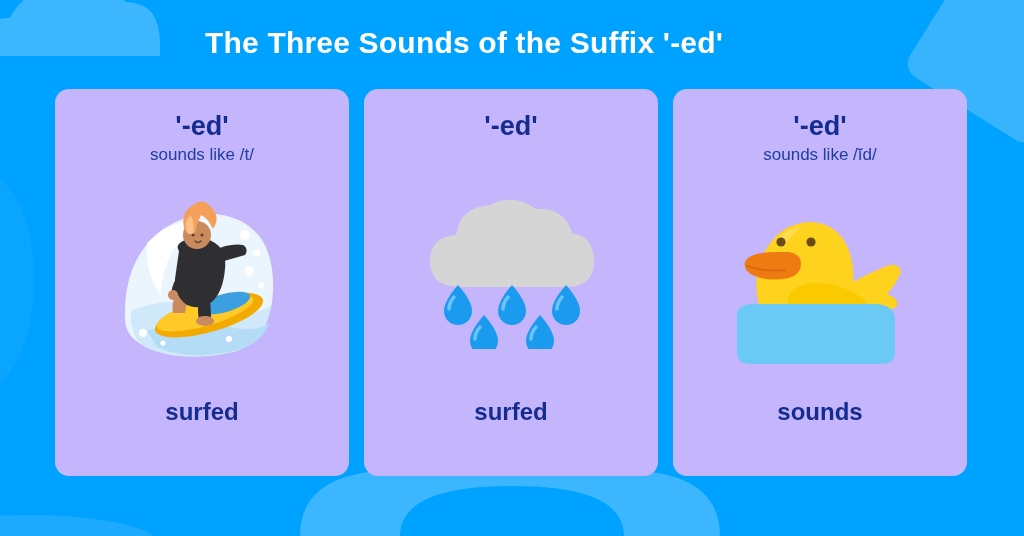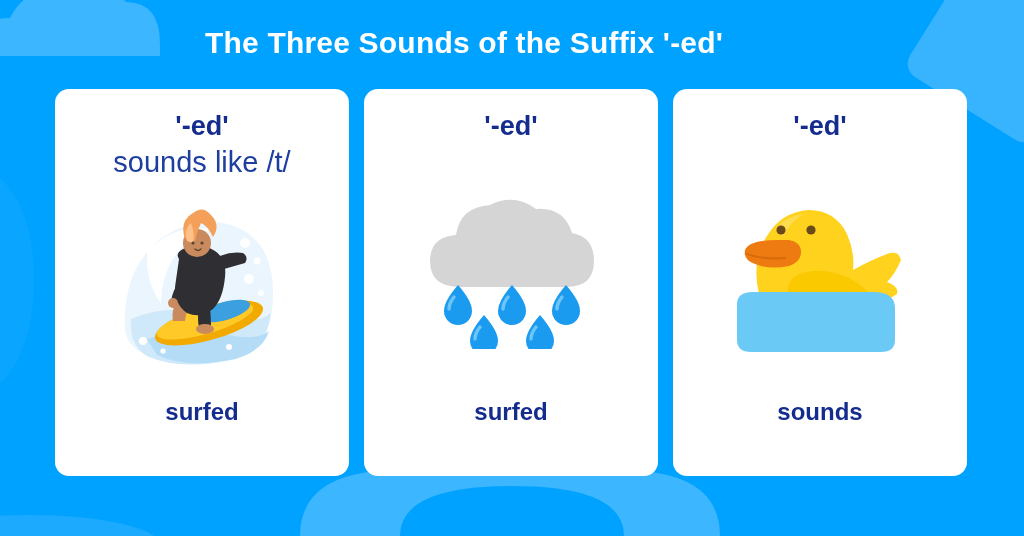--- a/index.html
+++ b/index.html
@@ -50,7 +50,7 @@
     z-index: 4;
   }
   .card {
-    background: #ffffff;
+    background: #c4b5fd;
     border-radius: 14px;
     width: 294px;
     height: 387px;

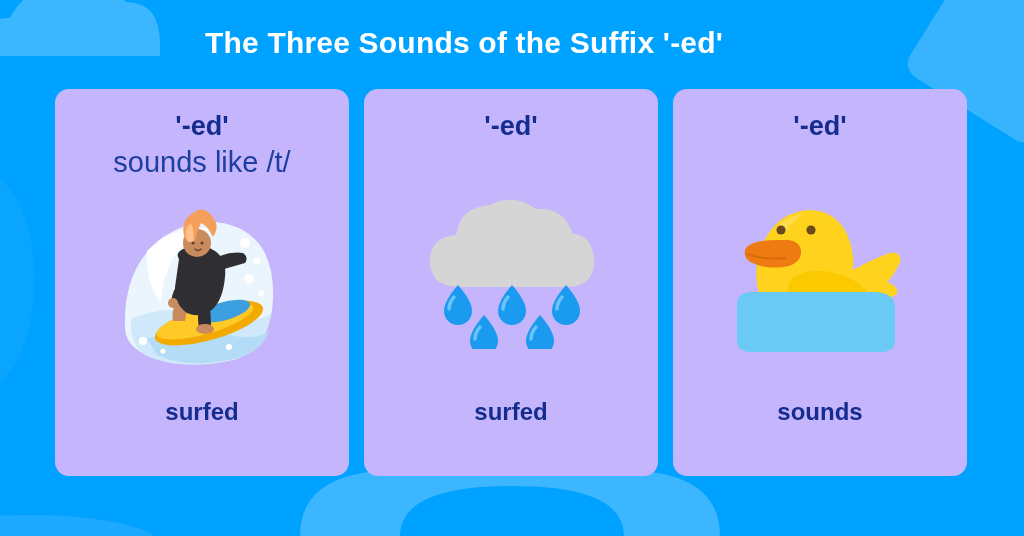--- a/index.html
+++ b/index.html
@@ -68,7 +68,7 @@
   }
   .card-sound {
     color: #1E3FA0;
-    font-size: 29px;
+    font-size: 17px;
     font-weight: normal;
     line-height: 1.25;
     margin-top: 4px;

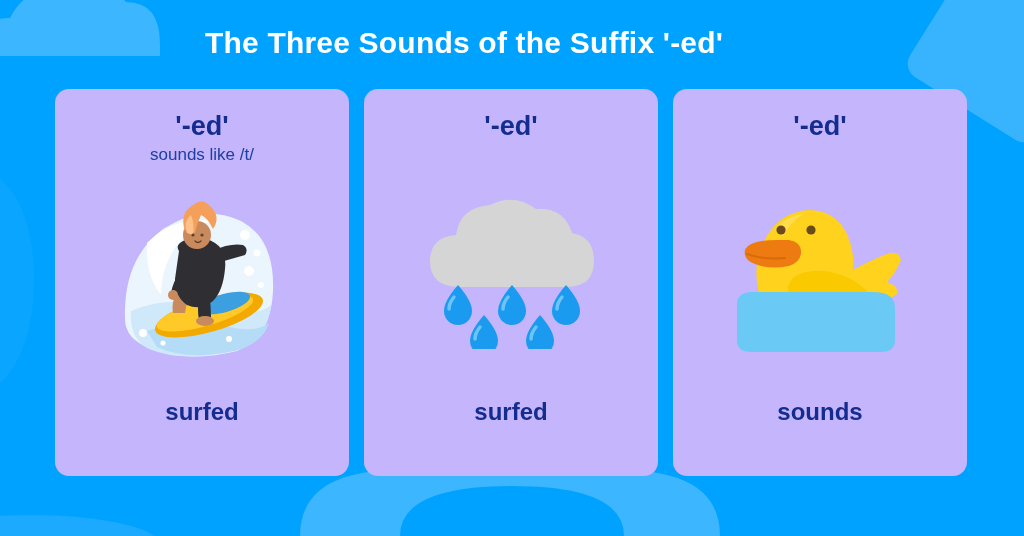--- a/index.html
+++ b/index.html
@@ -213,6 +213,7 @@
 
   <div class="card">
     <div class="card-ed">'-ed'</div>
+    <div class="card-sound">sounds like /ĭd/</div>
 
     <div class="card-art">
       <svg width="195" height="175" viewBox="0 0 195 175">

